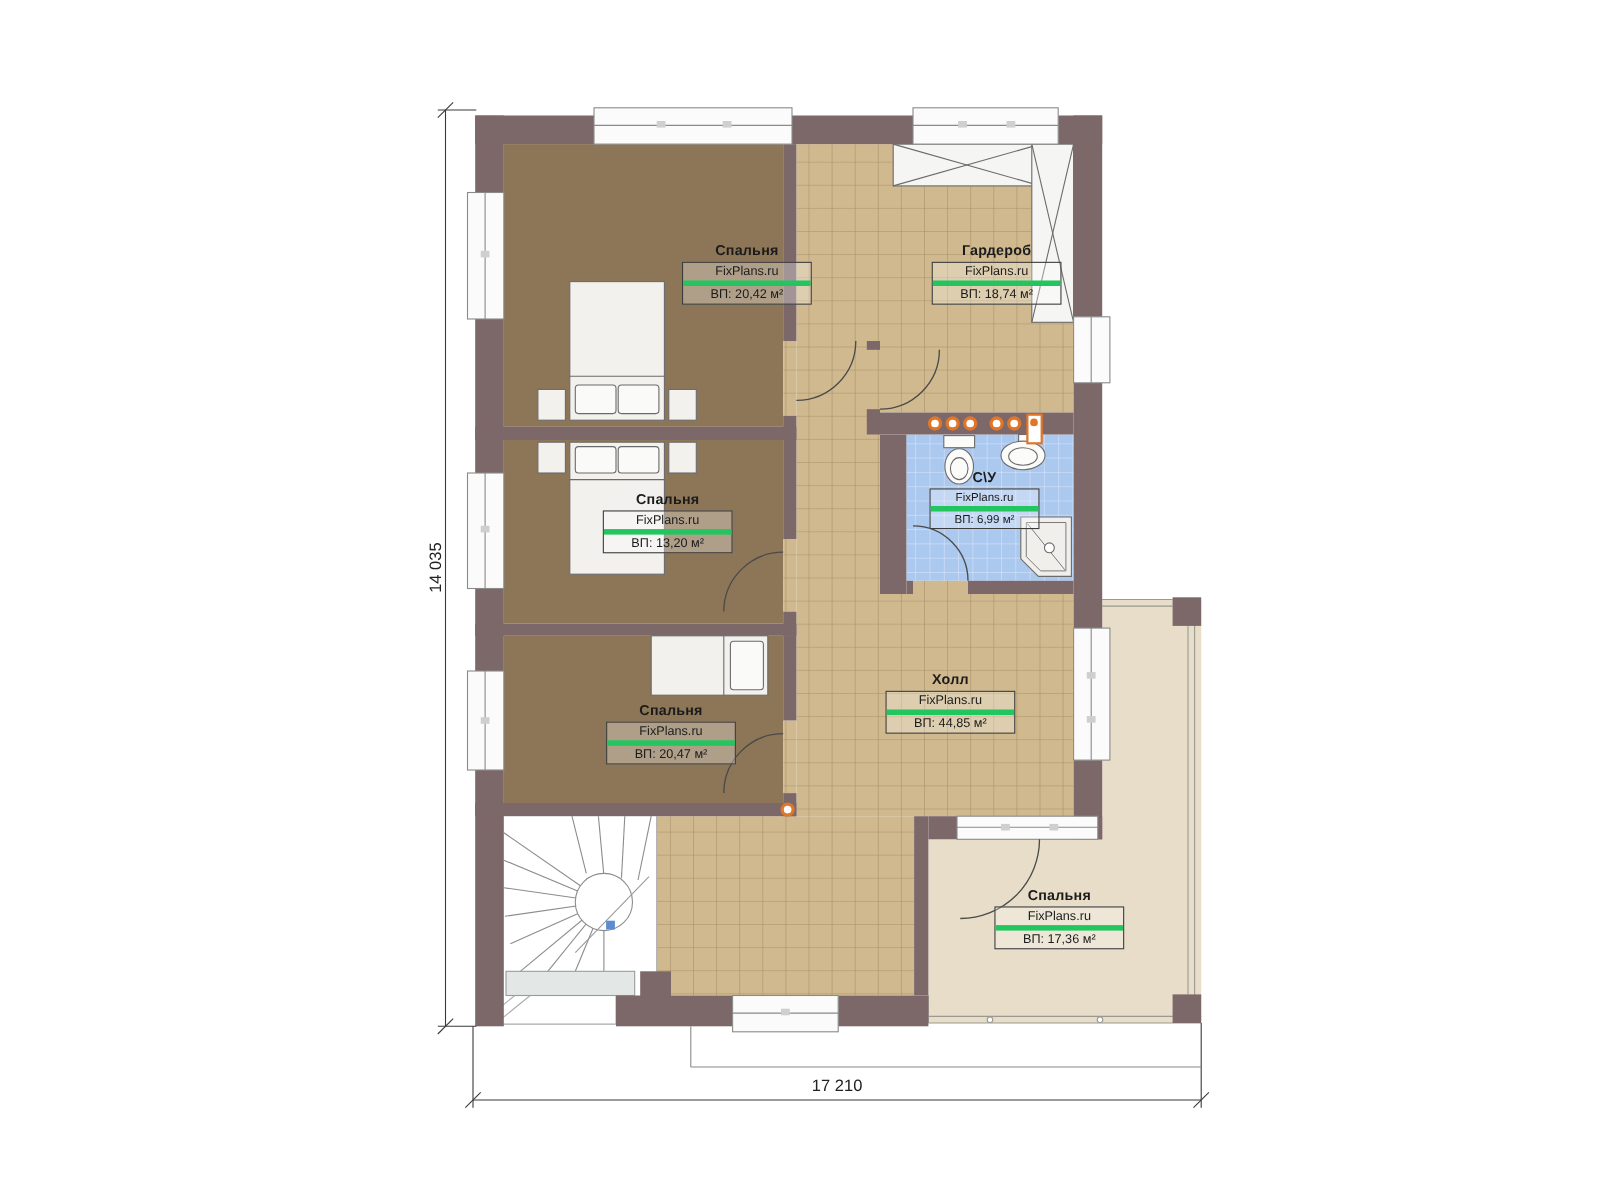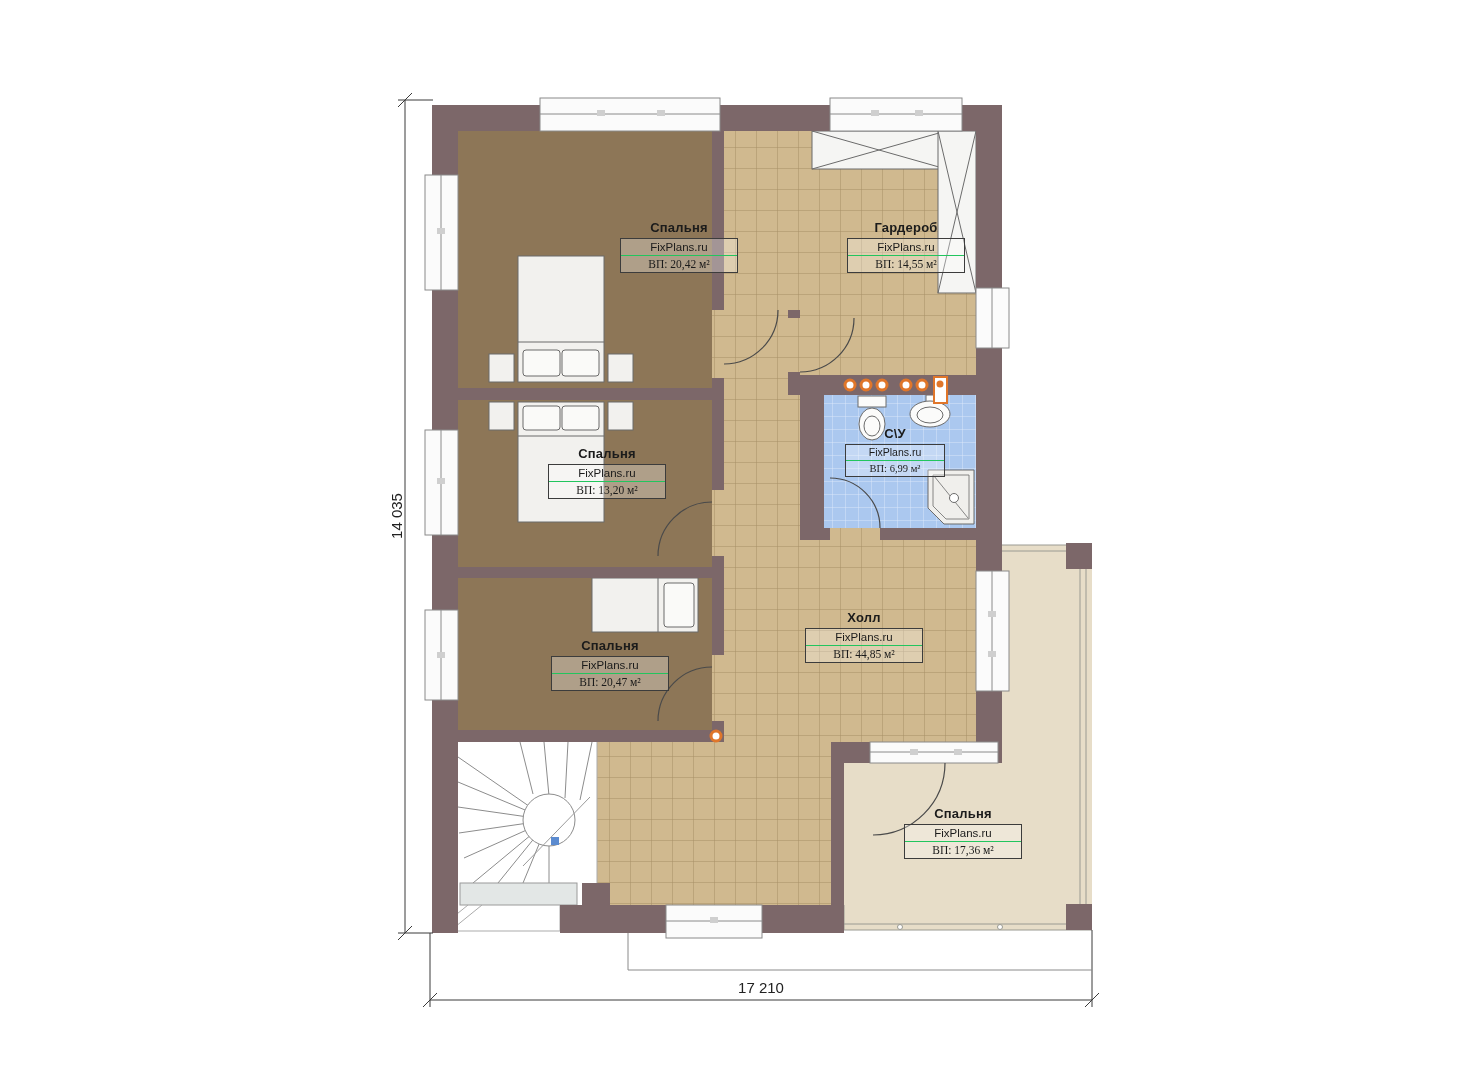--- a/index.html
+++ b/index.html
@@ -37,7 +37,7 @@
     padding:0 20px;
     white-space:nowrap;
   }
-  .info-box .row + .row{border-top:1px solid #22c55e;font-family:Liberation Serif, serif;}
+  .info-box .row + .row{border-top:5px solid #22c55e;}
   .room-label.small .info-box{width:98px;}
   .room-label.small .info-box .row{font-size:10.5px;line-height:15px;}
   .dim{

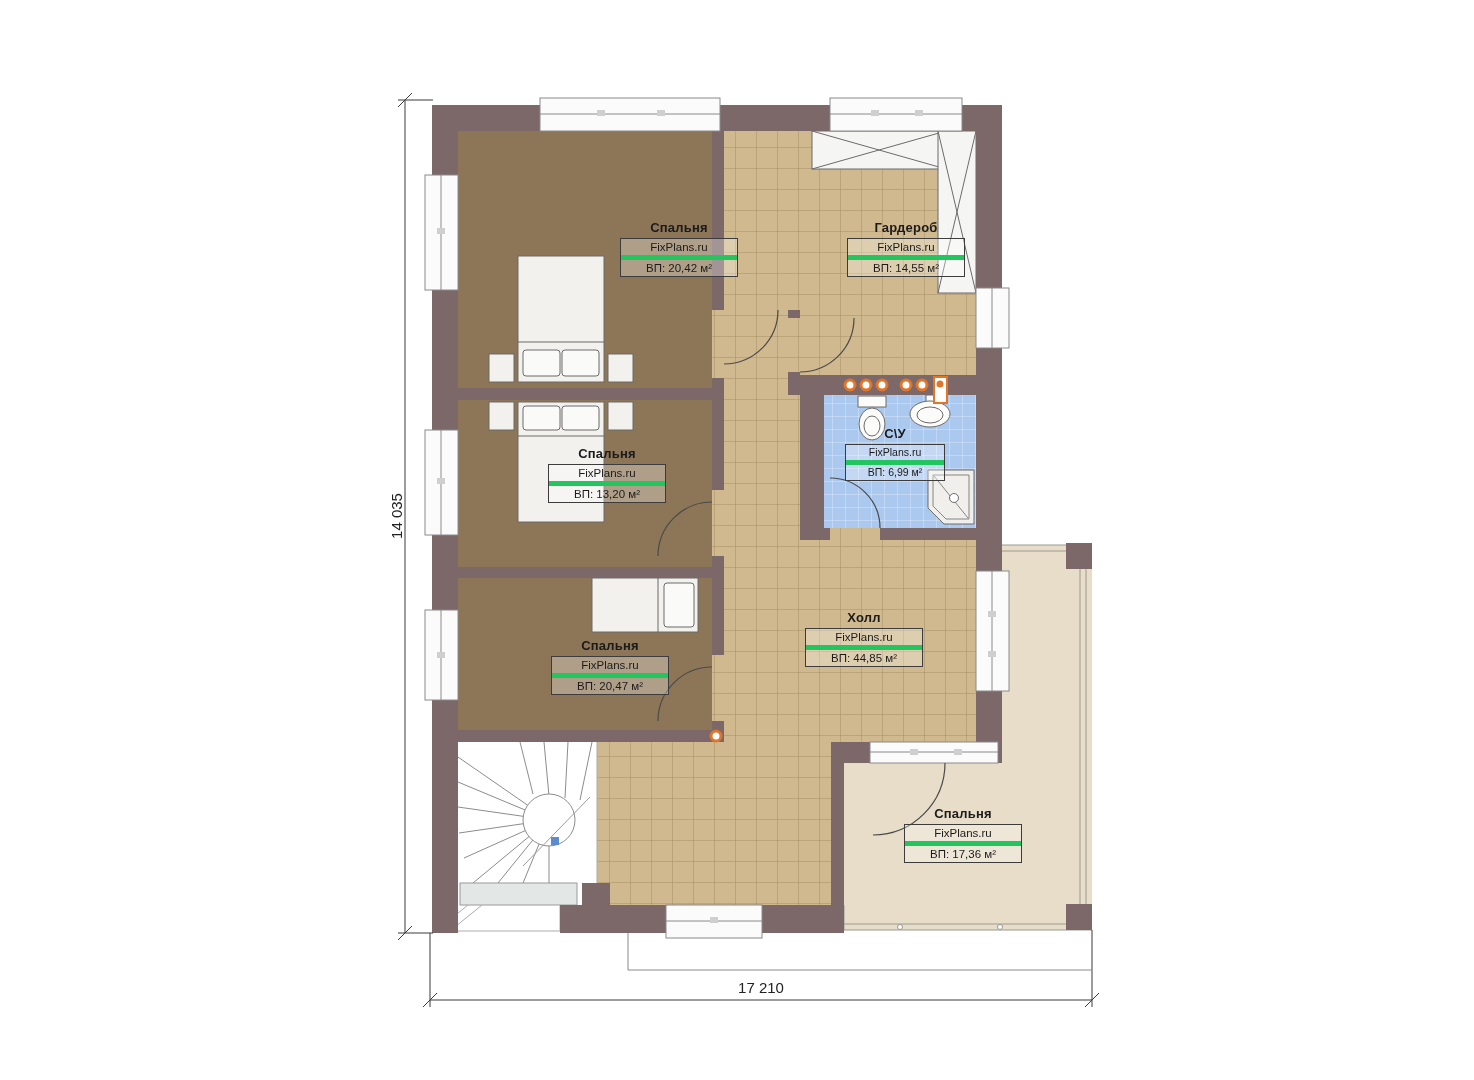--- a/index.html
+++ b/index.html
@@ -338,7 +338,7 @@
   <div class="room-name">Гардероб</div>
   <div class="info-box">
     <div class="row">FixPlans.ru</div>
-    <div class="row">ВП: 14,55 м²</div>
+    <div class="row">ВП: 18,74 м²</div>
   </div>
 </div>
 

